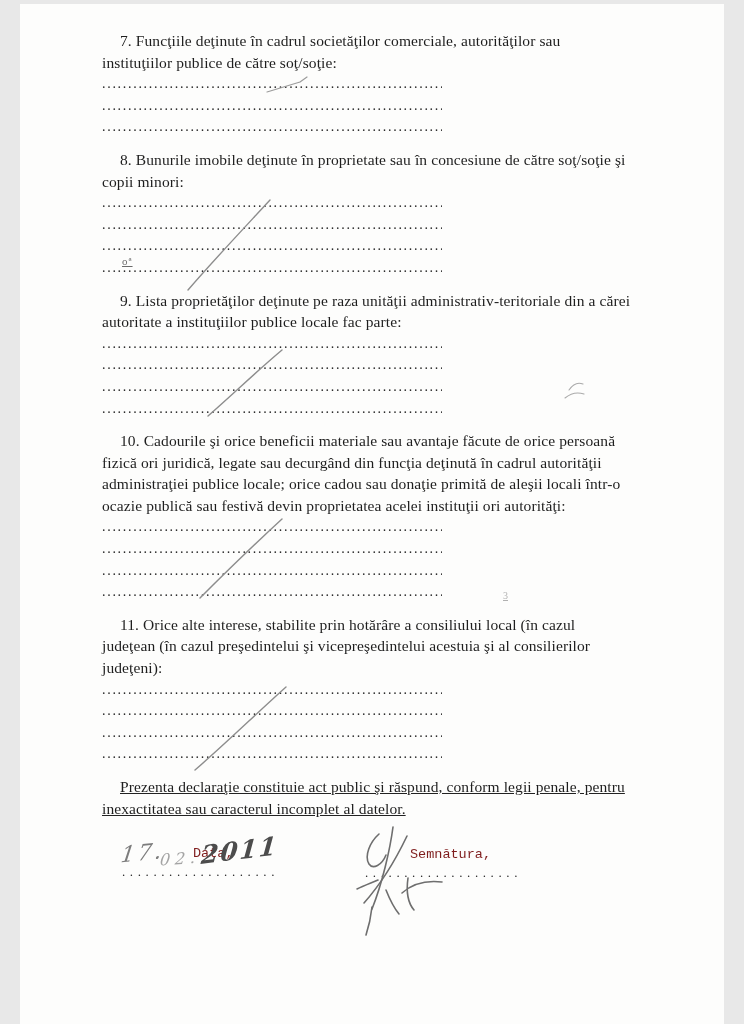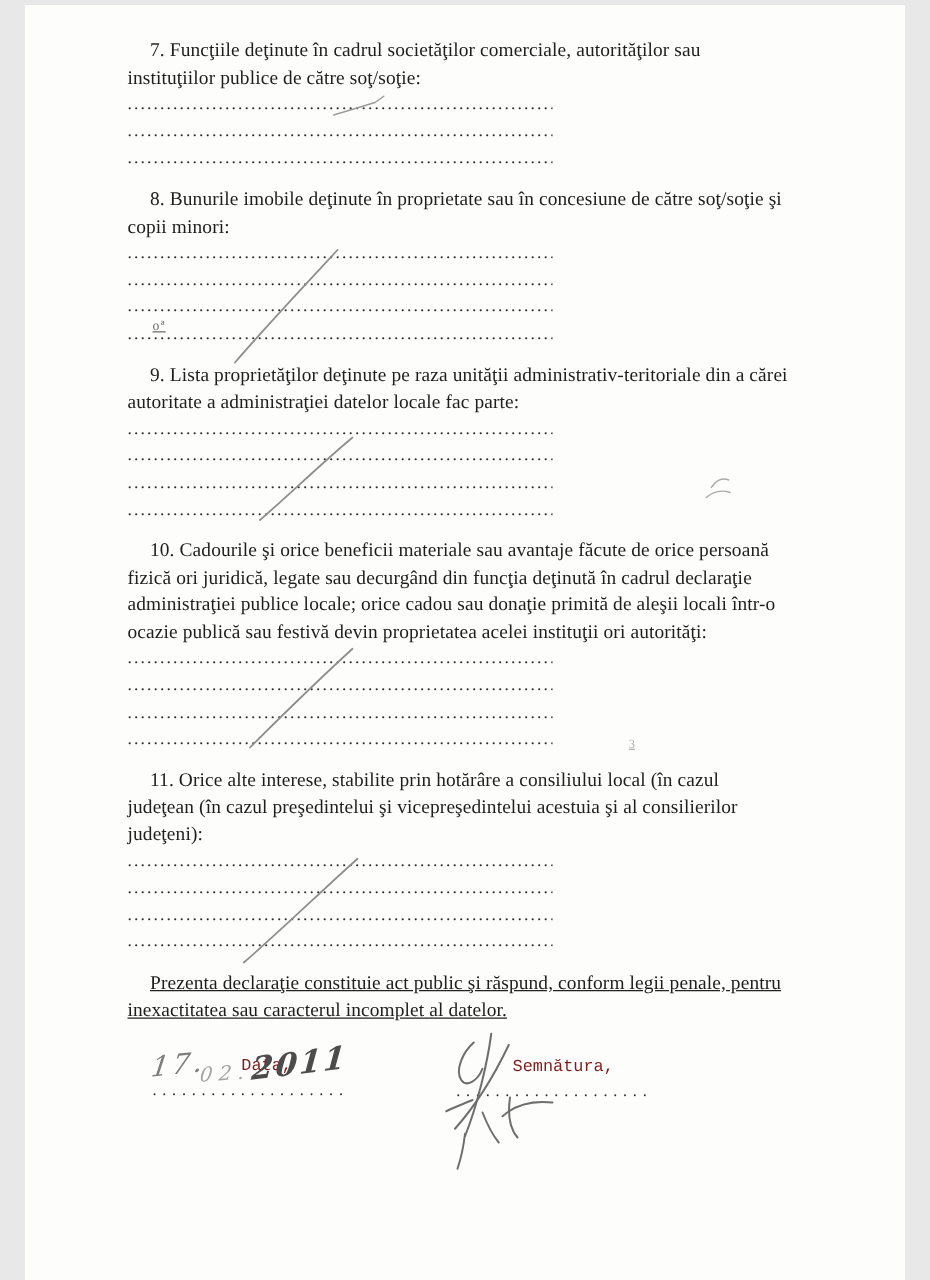--- a/index.html
+++ b/index.html
@@ -110,7 +110,7 @@
 
     <section class="item">
       <div class="para-line indent">9. Lista proprietăţilor deţinute pe raza unităţii administrativ-teritoriale din a cărei</div>
-      <div class="para-line">autoritate a administraţiei datelor locale fac parte:</div>
+      <div class="para-line">autoritate a instituţiilor publice locale fac parte:</div>
       <div class="dotline">....................................................................................................</div>
       <div class="dotline">....................................................................................................</div>
       <div class="dotline">....................................................................................................</div>

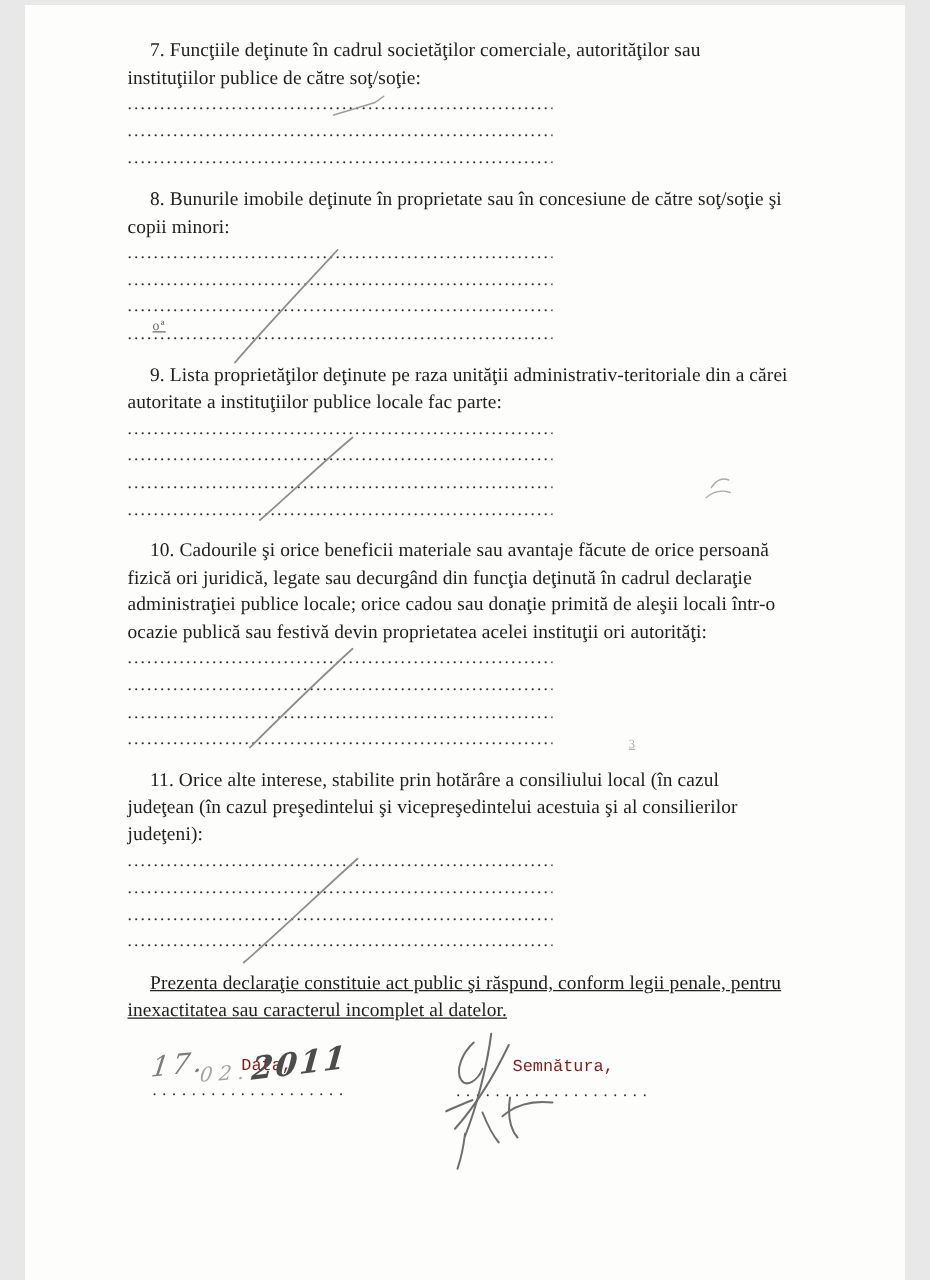--- a/index.html
+++ b/index.html
@@ -119,7 +119,7 @@
 
     <section class="item">
       <div class="para-line indent">10. Cadourile şi orice beneficii materiale sau avantaje făcute de orice persoană</div>
-      <div class="para-line">fizică ori juridică, legate sau decurgând din funcţia deţinută în cadrul declaraţie</div>
+      <div class="para-line">fizică ori juridică, legate sau decurgând din funcţia deţinută în cadrul autorităţii</div>
       <div class="para-line">administraţiei publice locale; orice cadou sau donaţie primită de aleşii locali într-o</div>
       <div class="para-line">ocazie publică sau festivă devin proprietatea acelei instituţii ori autorităţi:</div>
       <div class="dotline">....................................................................................................</div>

